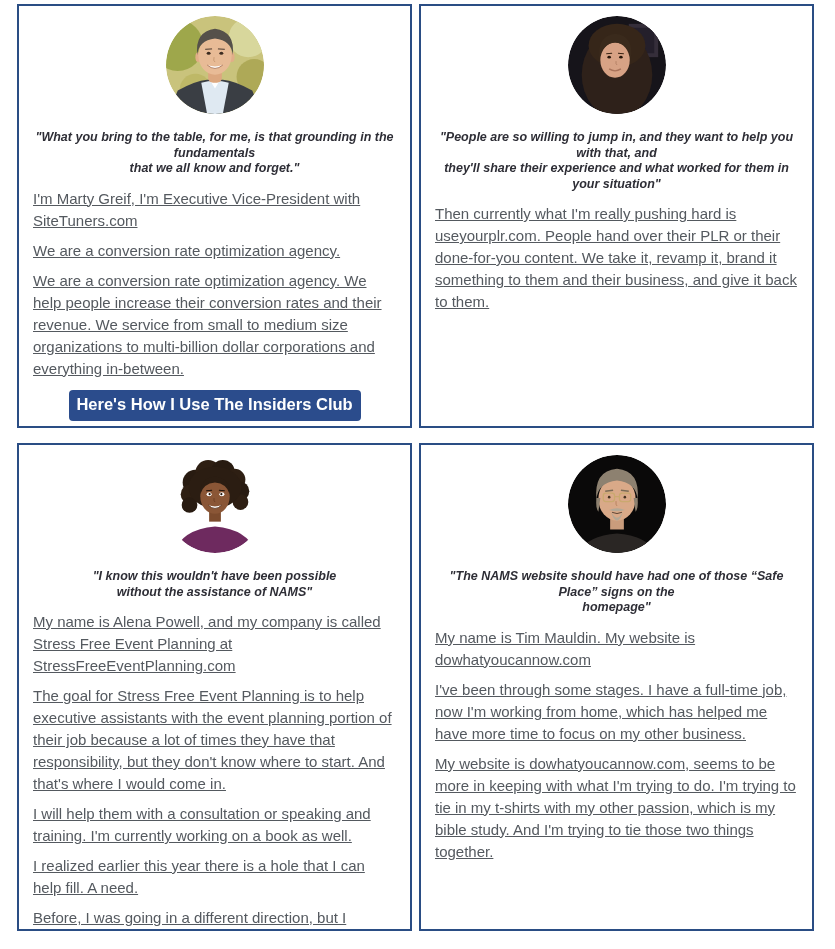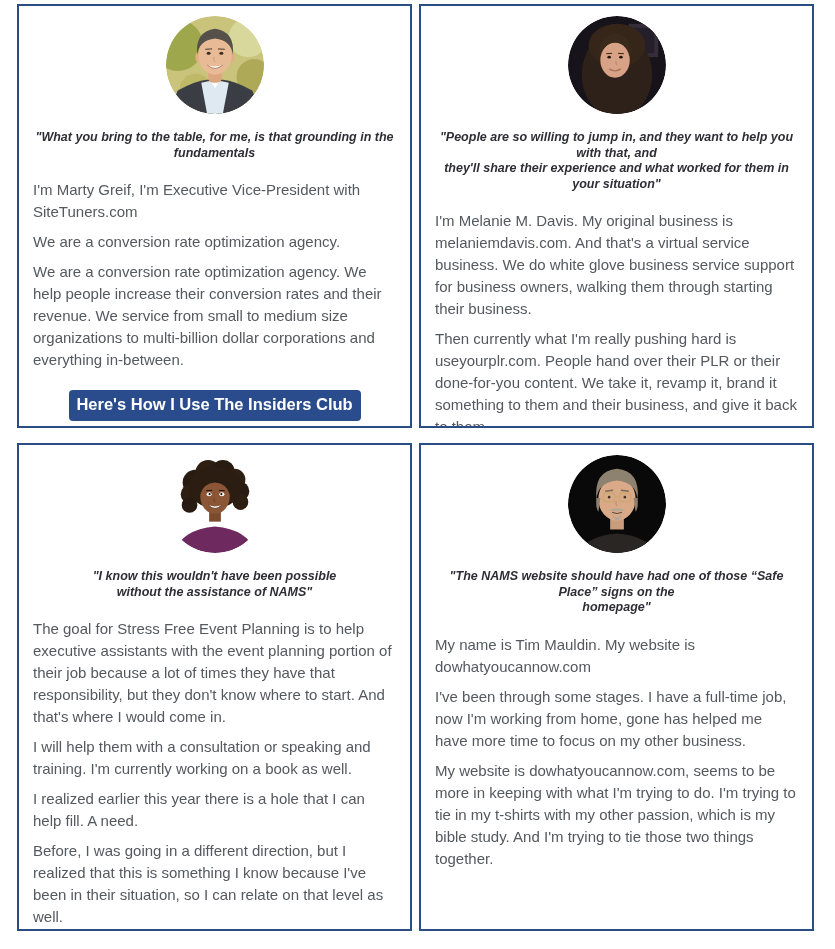--- a/index.html
+++ b/index.html
@@ -101,6 +101,7 @@
     </div>
     <div class="quote">
         <span class="quote-line">"What you bring to the table, for me, is that grounding in the fundamentals</span>
+        <span class="quote-line">that we all know and forget."</span>
       </div>
     <div class="paragraphs">
         <p class="para">I'm Marty Greif, I'm Executive Vice-President with SiteTuners.com</p>

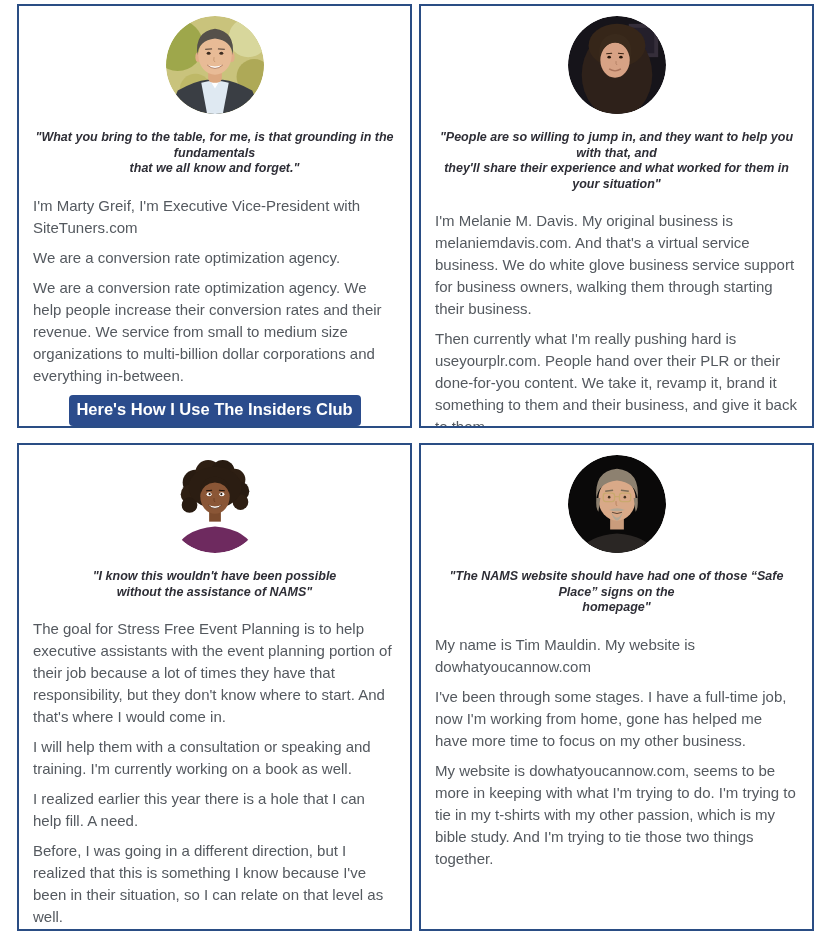--- a/index.html
+++ b/index.html
@@ -41,7 +41,8 @@
   .para{
     font-size:15px;line-height:22px;
     color:var(--body-text,#54595f);
-    margin:8px 0 8px 0;
+    margin:1px 0 8px 0;
+    text-decoration:underline;
   }
   .btn-row{margin-top:auto;text-align:center;flex:none;}
   .btn{

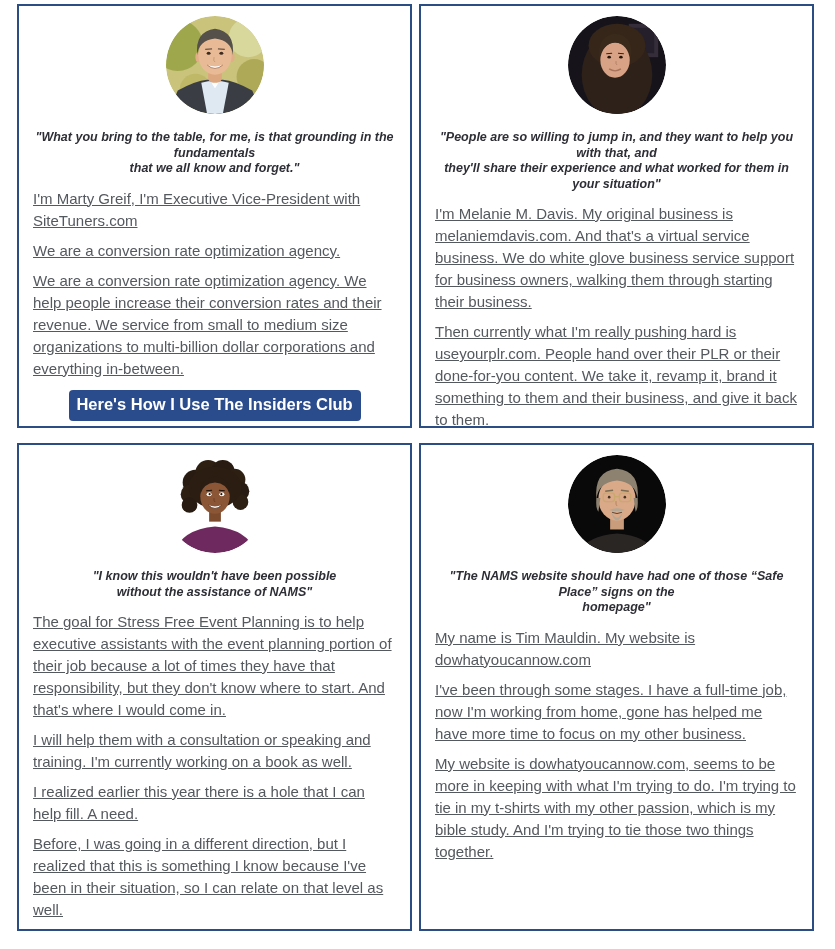--- a/index.html
+++ b/index.html
@@ -144,7 +144,6 @@
         <span class="quote-line">they'll share their experience and what worked for them in your situation"</span>
       </div>
     <div class="paragraphs">
-        <p class="para">I'm Melanie M. Davis. My original business is melaniemdavis.com. And that's a virtual service business. We do white glove business service support for business owners, walking them through starting their business.</p>
         <p class="para">Then currently what I'm really pushing hard is useyourplr.com. People hand over their PLR or their done-for-you content. We take it, revamp it, brand it something to them and their business, and give it back to them.</p>
       </div>
 

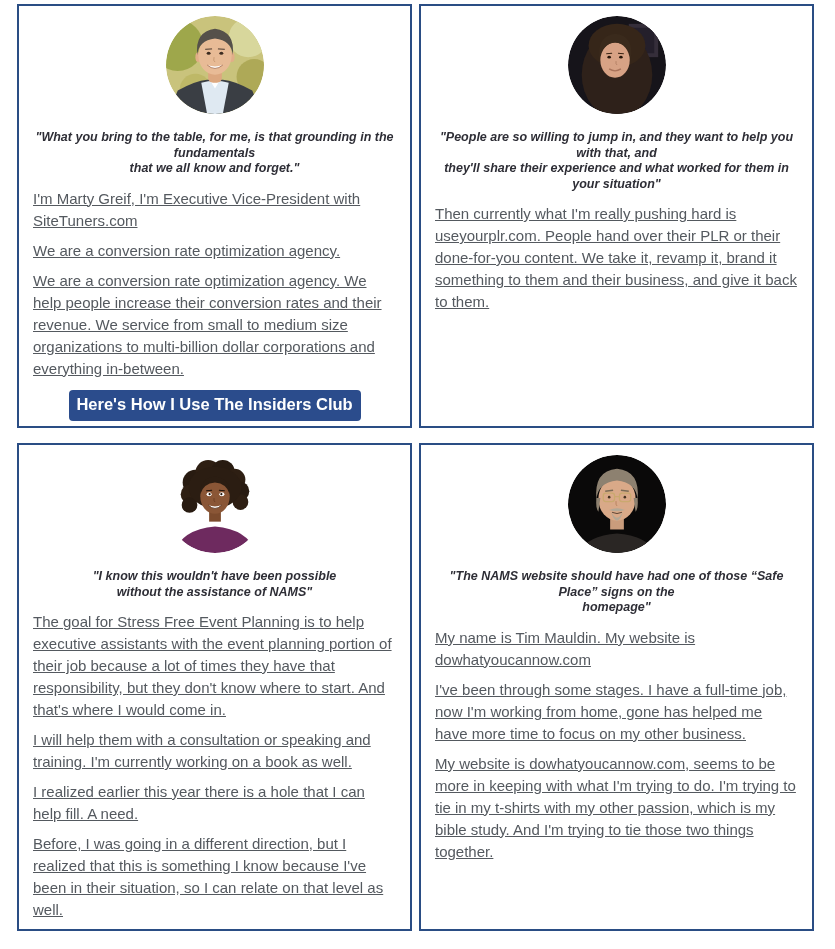--- a/index.html
+++ b/index.html
@@ -189,6 +189,7 @@
         <span class="quote-line">without the assistance of NAMS"</span>
       </div>
     <div class="paragraphs">
+        <p class="para">My name is Alena Powell, and my company is called Stress Free Event Planning at StressFreeEventPlanning.com</p>
         <p class="para">The goal for Stress Free Event Planning is to help executive assistants with the event planning portion of their job because a lot of times they have that responsibility, but they don't know where to start. And that's where I would come in.</p>
         <p class="para">I will help them with a consultation or speaking and training. I'm currently working on a book as well.</p>
         <p class="para">I realized earlier this year there is a hole that I can help fill. A need.</p>

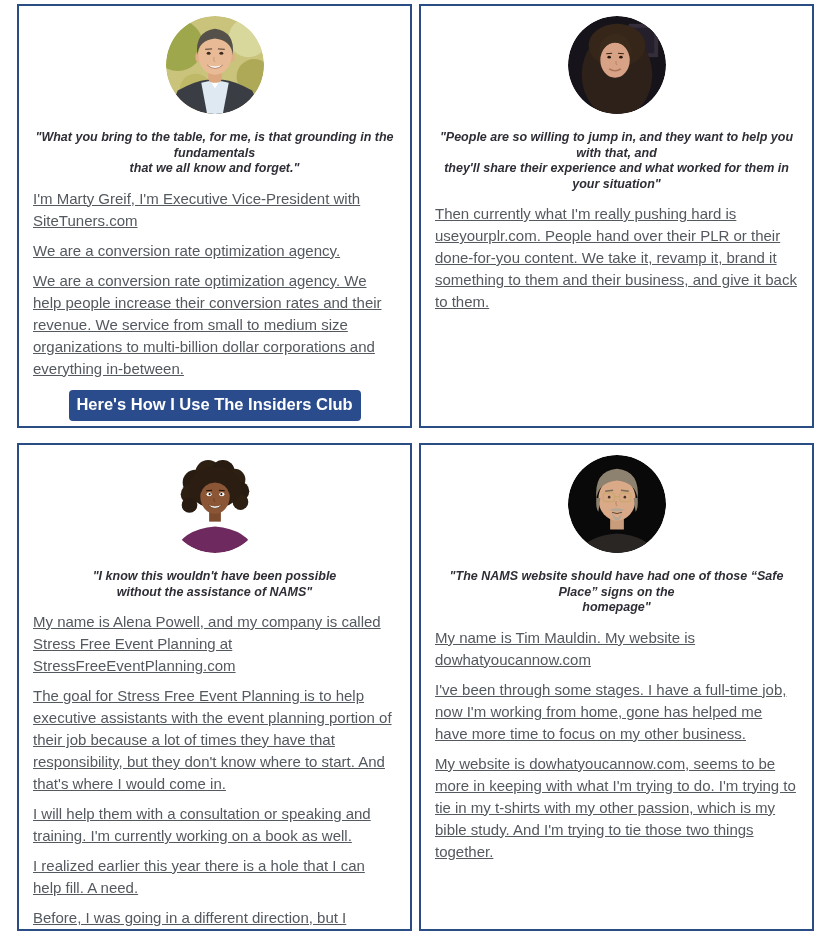--- a/index.html
+++ b/index.html
@@ -234,7 +234,7 @@
       </div>
     <div class="paragraphs">
         <p class="para">My name is Tim Mauldin. My website is dowhatyoucannow.com</p>
-        <p class="para">I've been through some stages. I have a full-time job, now I'm working from home, gone has helped me have more time to focus on my other business.</p>
+        <p class="para">I've been through some stages. I have a full-time job, now I'm working from home, which has helped me have more time to focus on my other business.</p>
         <p class="para">My website is dowhatyoucannow.com, seems to be more in keeping with what I'm trying to do. I'm trying to tie in my t-shirts with my other passion, which is my bible study. And I'm trying to tie those two things together.</p>
       </div>
 

